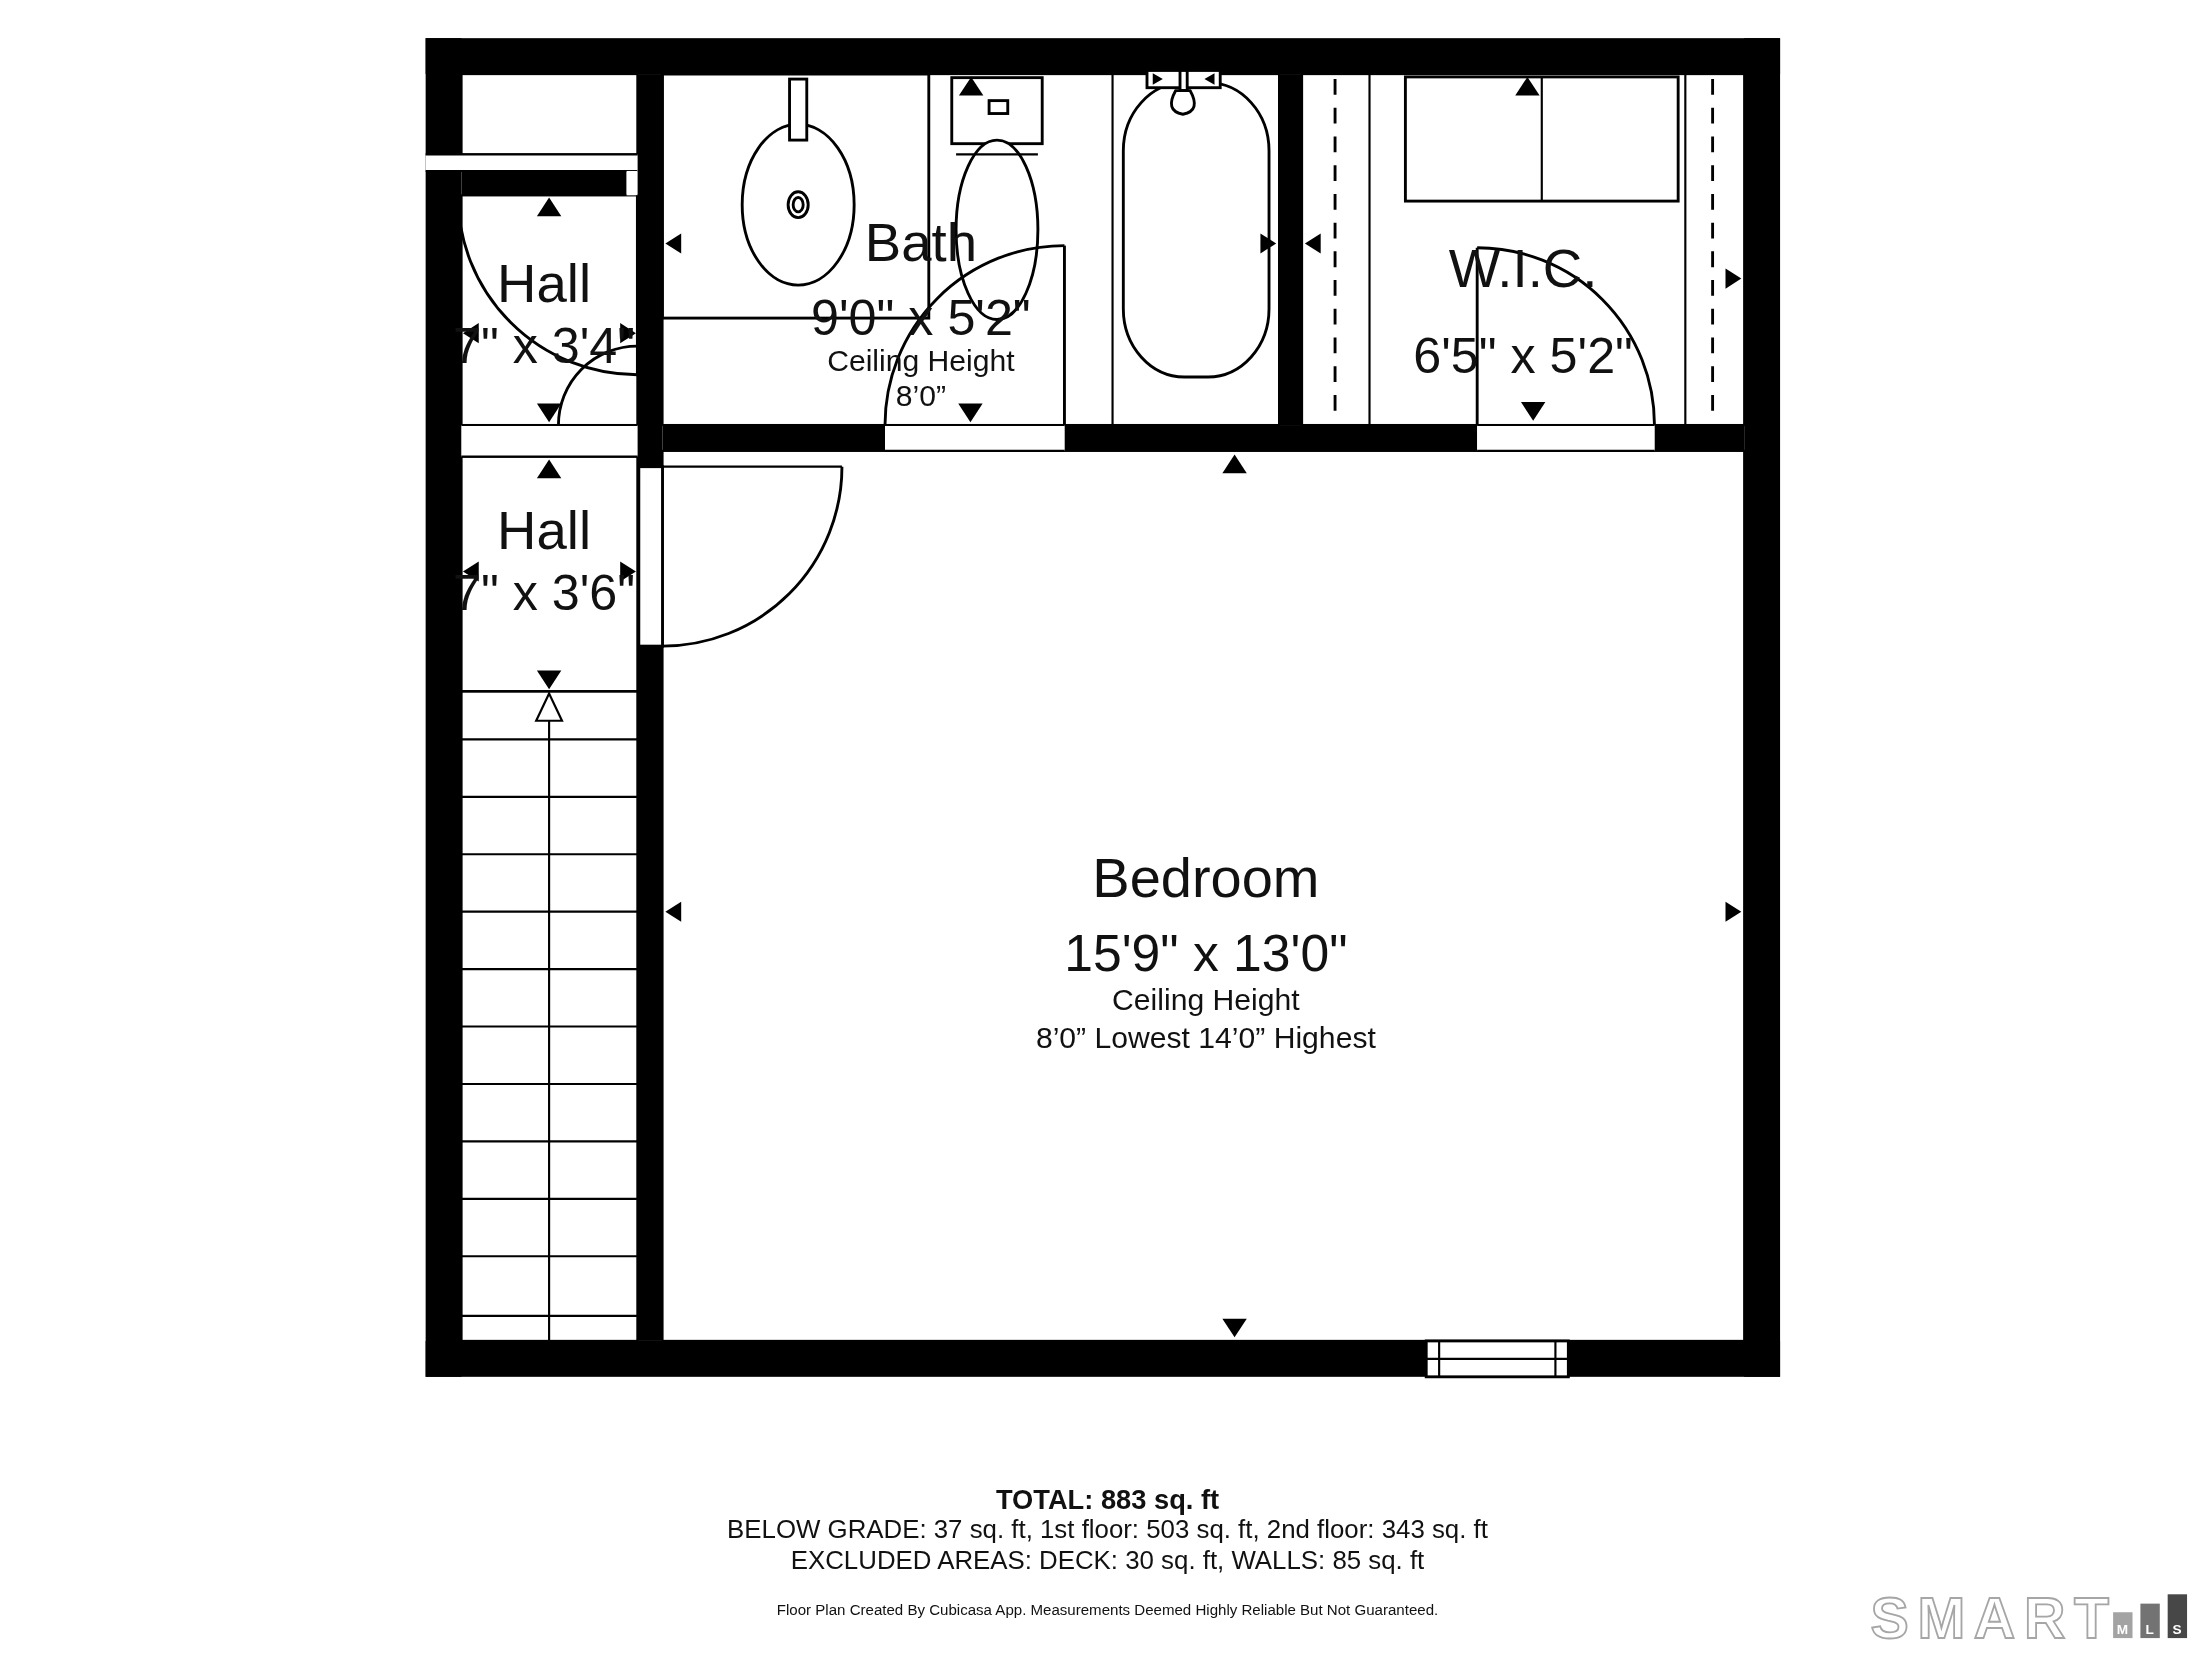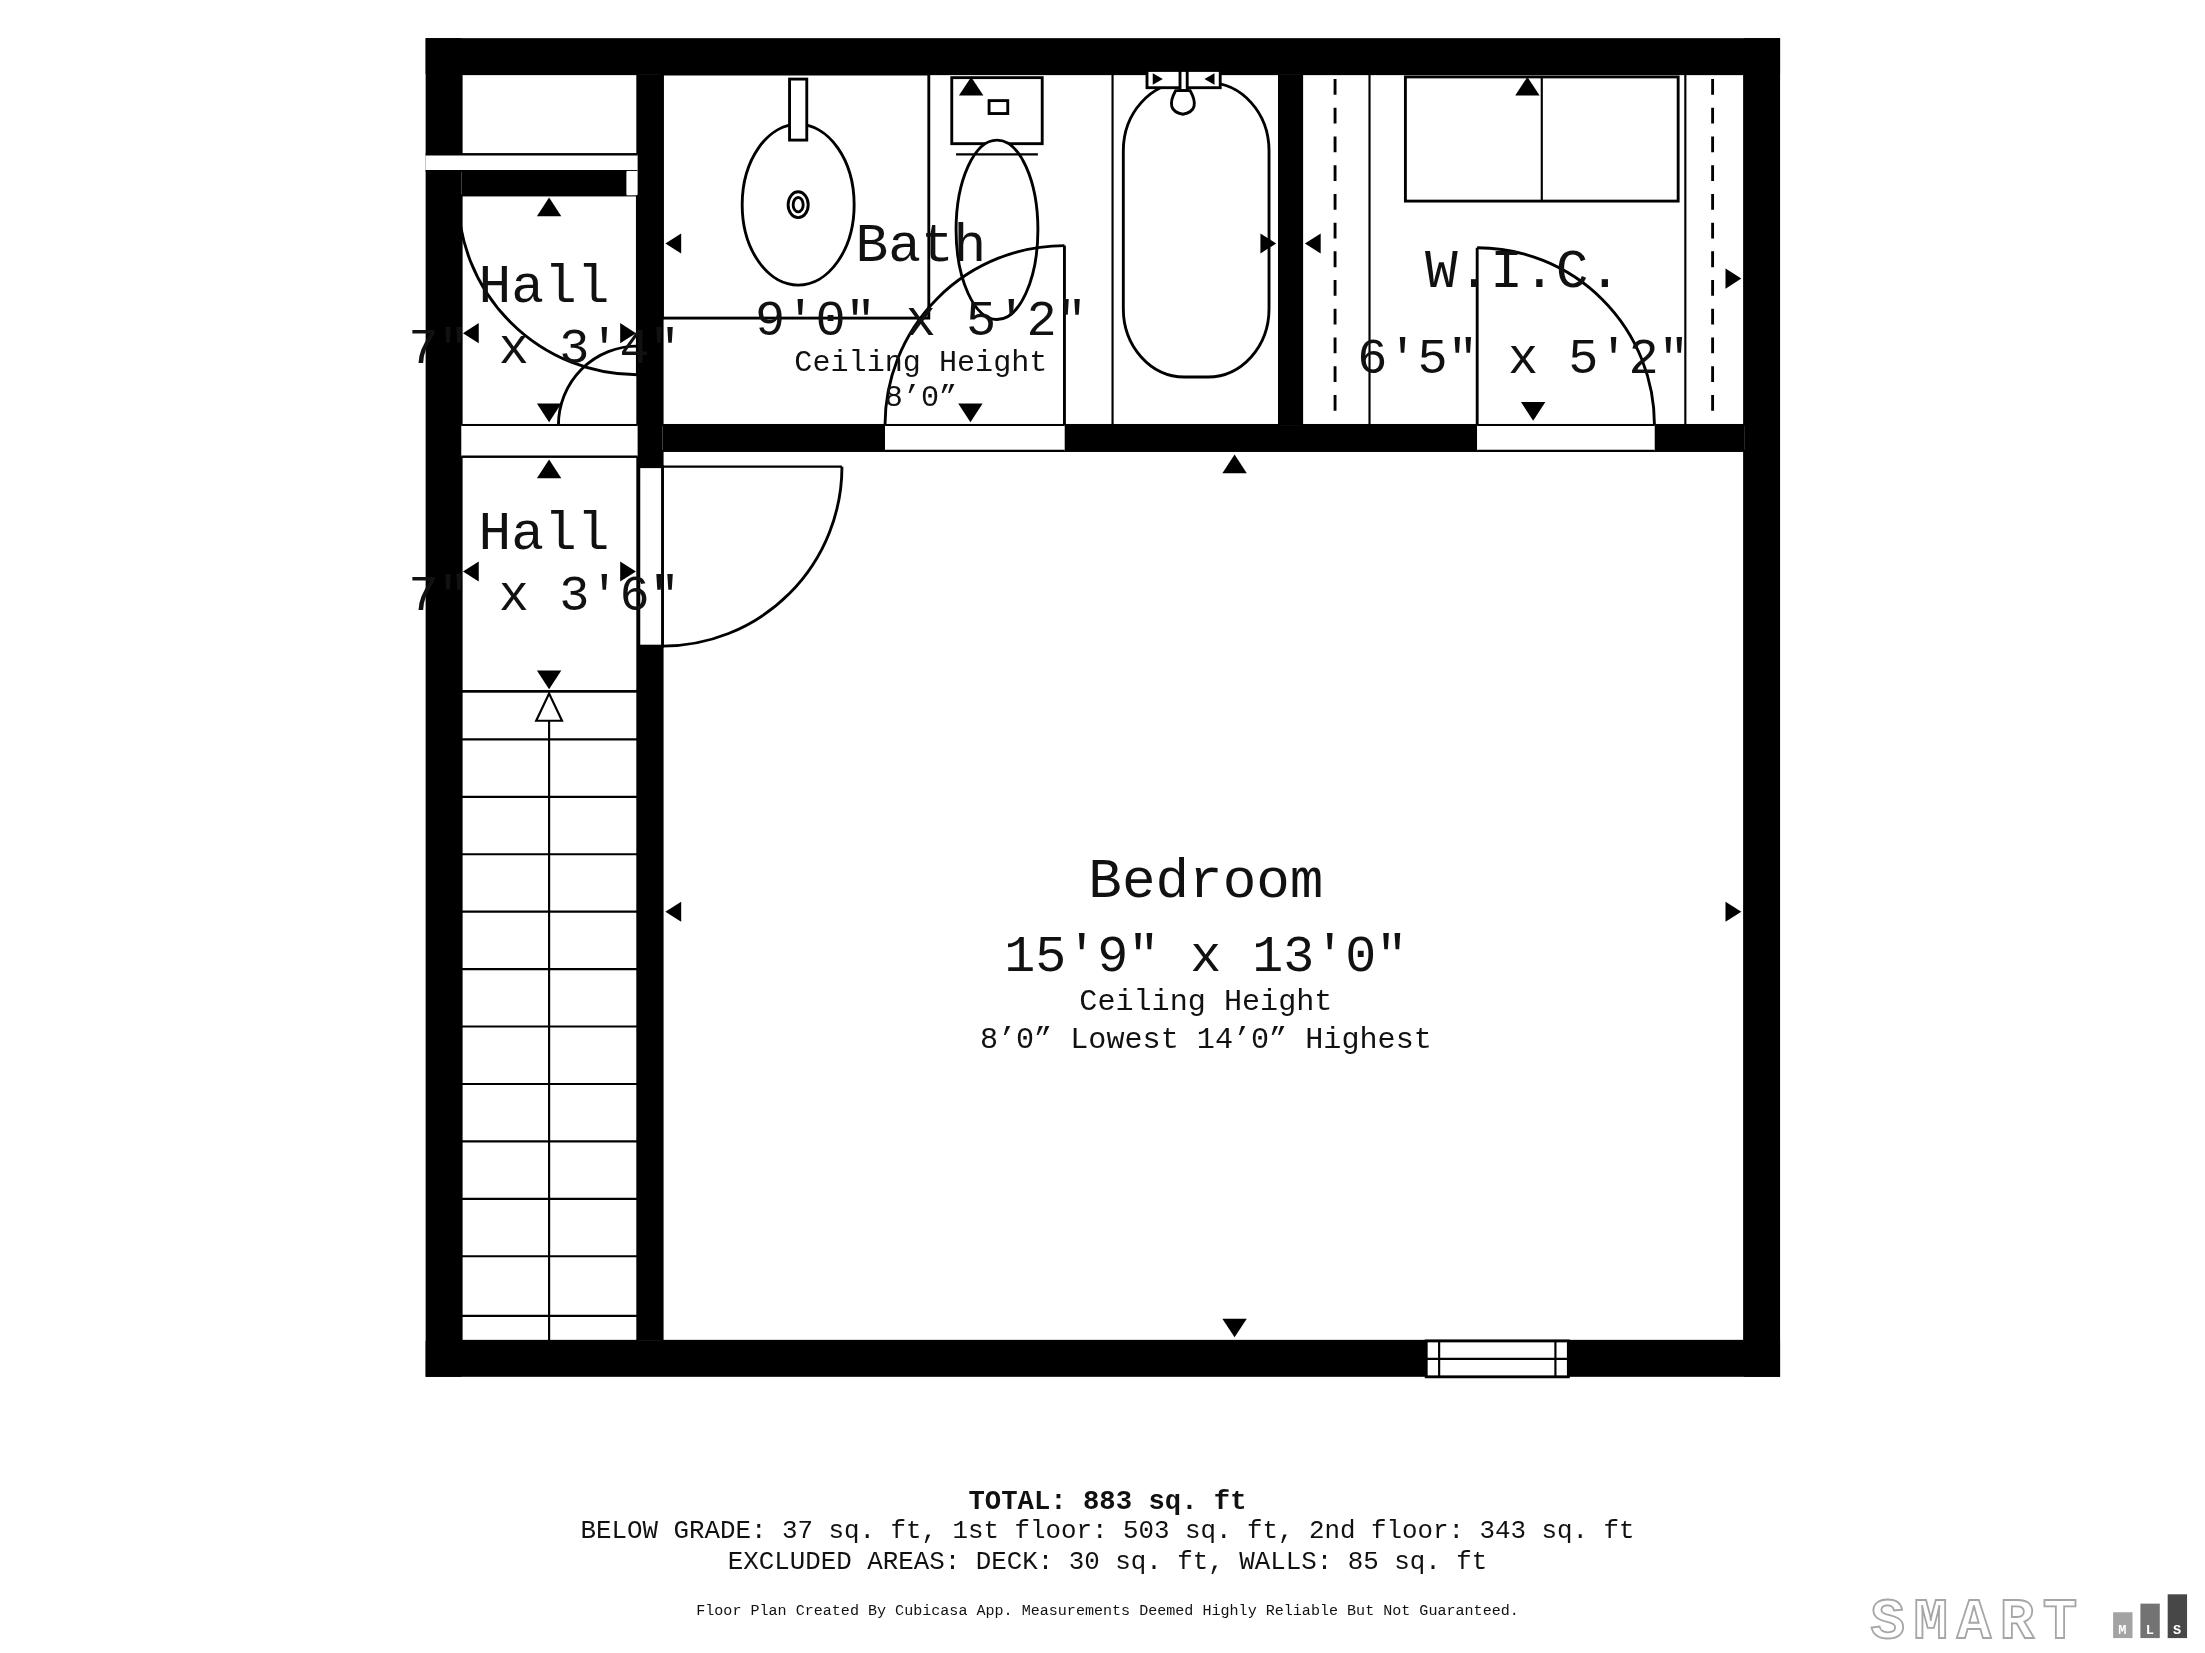--- a/index.html
+++ b/index.html
@@ -4,7 +4,7 @@
 <style>
   html,body{margin:0;padding:0;background:#ffffff;}
   #canvas{position:relative;width:2205px;height:1654px;background:#fff;overflow:hidden;
-          font-family:Liberation Mono, monospace;}
+          font-family:Liberation Sans, sans-serif;}
   svg{position:absolute;left:0;top:0;}
   .room-title{font-size:76px;fill:#111;text-anchor:middle;}
   .room-dims{font-size:70px;fill:#111;text-anchor:middle;}

